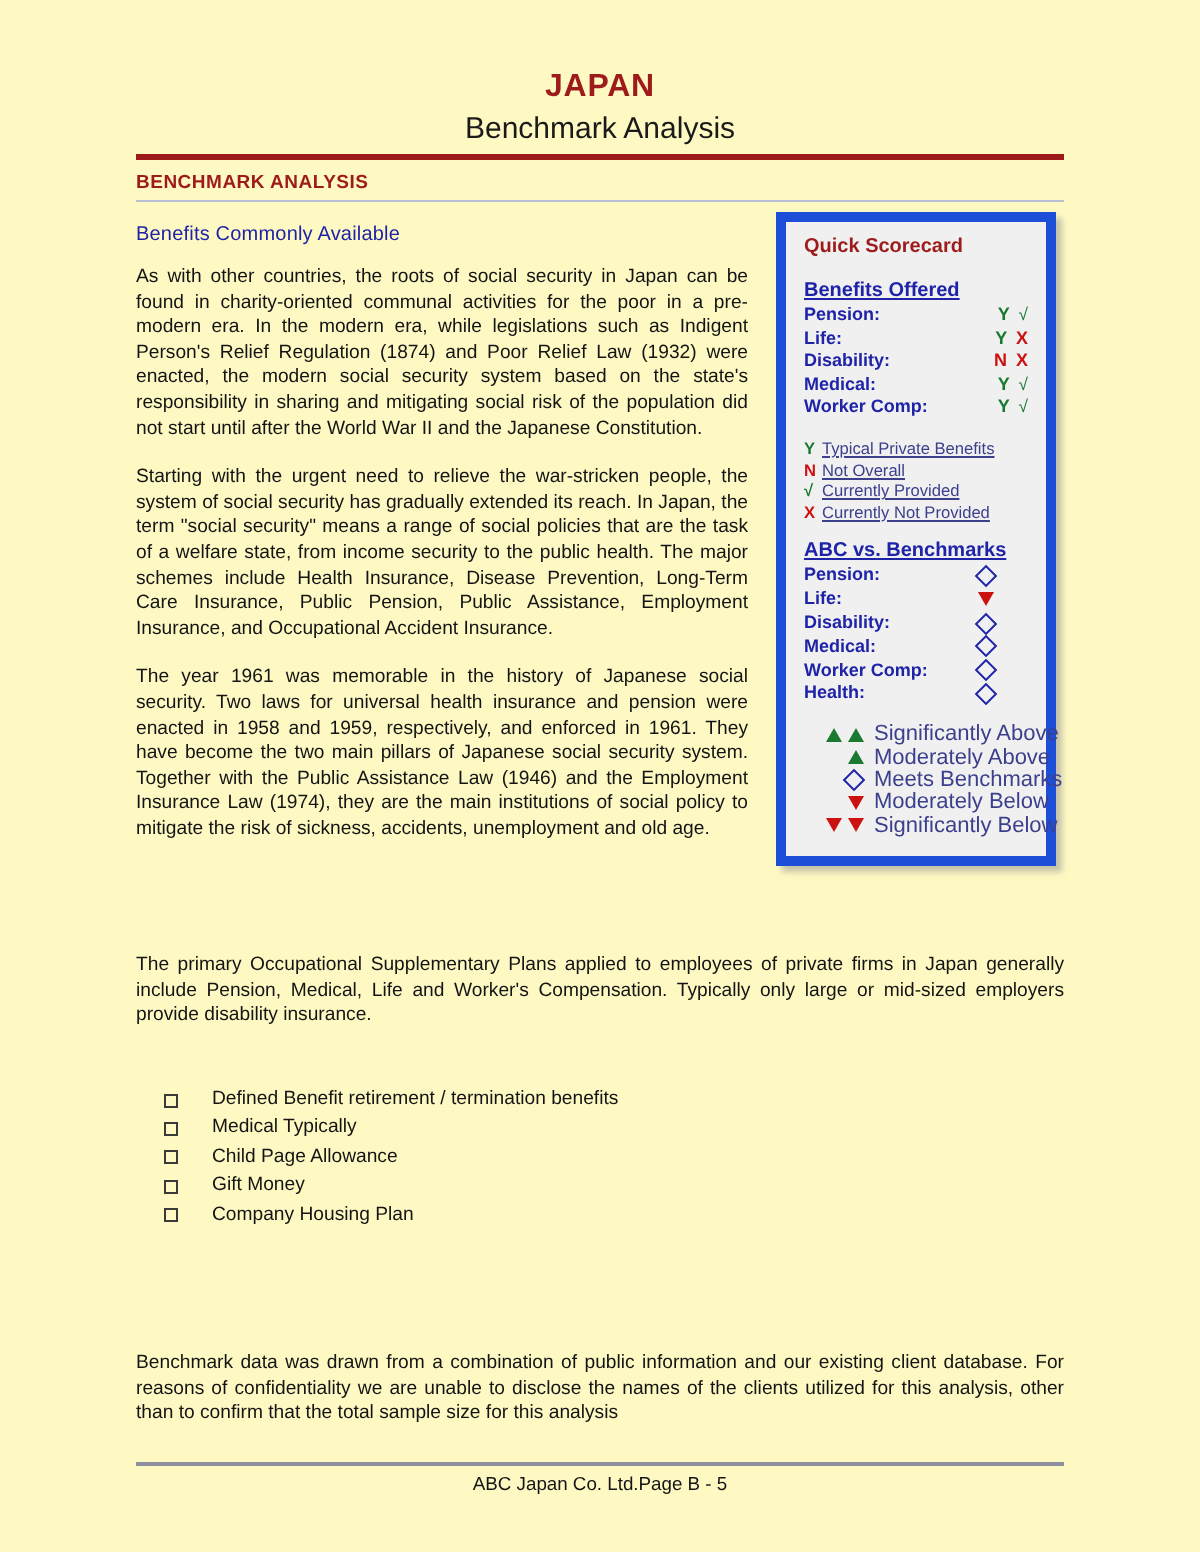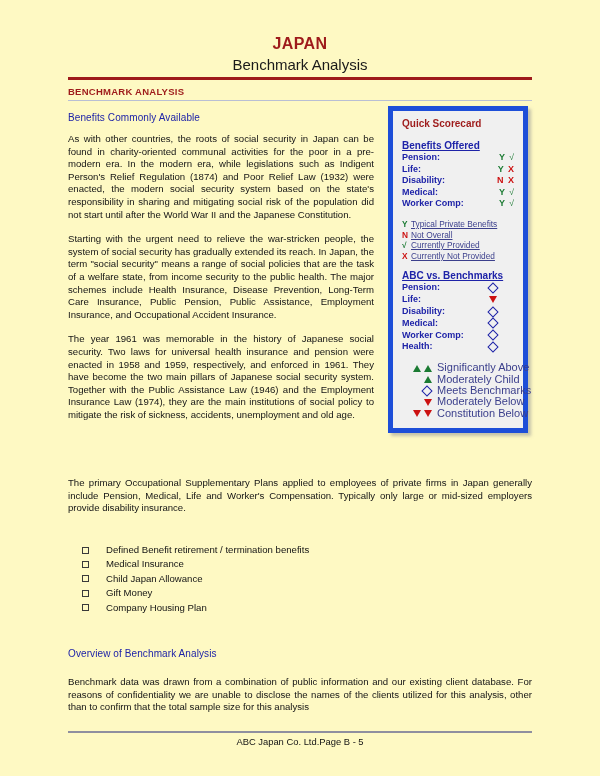--- a/index.html
+++ b/index.html
@@ -363,7 +363,7 @@
     </div>
     <div class="sc-key-row">
       <span class="keysym"><span class="tri-up"></span></span>
-      <span class="keytxt">Moderately Child</span>
+      <span class="keytxt">Moderately Above</span>
     </div>
     <div class="sc-key-row">
       <span class="keysym"><span class="dia"></span></span>

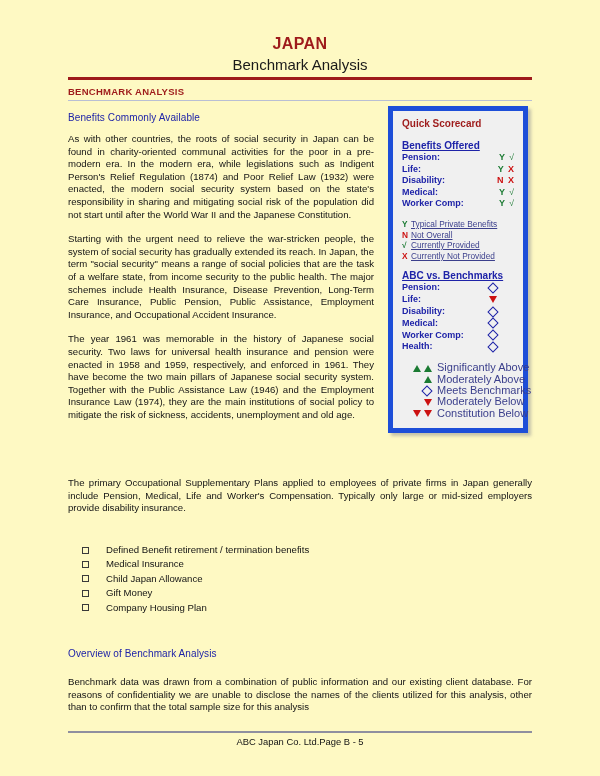--- a/index.html
+++ b/index.html
@@ -375,7 +375,7 @@
     </div>
     <div class="sc-key-row">
       <span class="keysym"><span class="tri-down"></span> <span class="tri-down"></span></span>
-      <span class="keytxt">Constitution Below</span>
+      <span class="keytxt">Significantly Below</span>
     </div>
   </div>
 

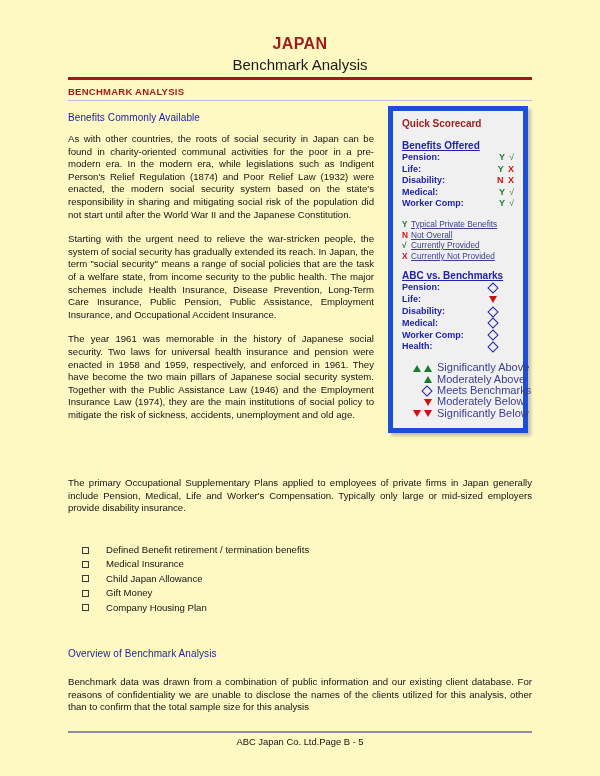--- a/index.html
+++ b/index.html
@@ -386,7 +386,7 @@
   <div class="full" style="top:543px;">
     <ul class="bullets">
       <li><span class="bullet-glyph"></span><span>Defined Benefit retirement / termination benefits</span></li>
-      <li><span class="bullet-glyph"></span><span>Medical Insurance</span></li>
+      <li><span class="bullet-glyph"></span><span>Medical Typically</span></li>
       <li><span class="bullet-glyph"></span><span>Child Japan Allowance</span></li>
       <li><span class="bullet-glyph"></span><span>Gift Money</span></li>
       <li><span class="bullet-glyph"></span><span>Company Housing Plan</span></li>

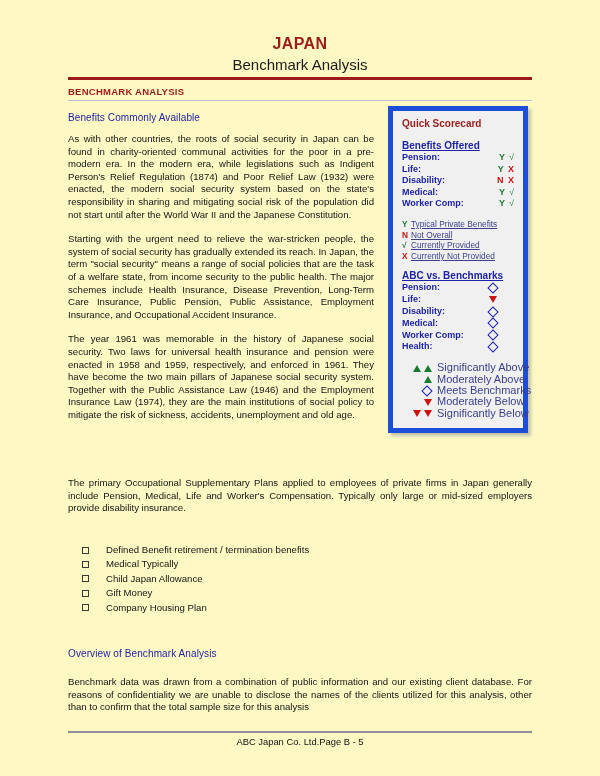--- a/index.html
+++ b/index.html
@@ -387,7 +387,7 @@
     <ul class="bullets">
       <li><span class="bullet-glyph"></span><span>Defined Benefit retirement / termination benefits</span></li>
       <li><span class="bullet-glyph"></span><span>Medical Typically</span></li>
-      <li><span class="bullet-glyph"></span><span>Child Japan Allowance</span></li>
+      <li><span class="bullet-glyph"></span><span>Child Page Allowance</span></li>
       <li><span class="bullet-glyph"></span><span>Gift Money</span></li>
       <li><span class="bullet-glyph"></span><span>Company Housing Plan</span></li>
     </ul>

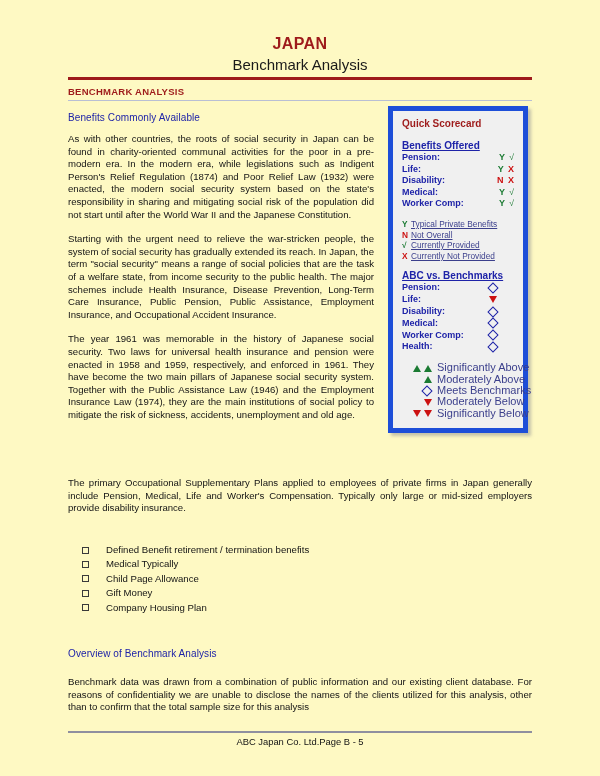--- a/index.html
+++ b/index.html
@@ -394,9 +394,6 @@
   </div>
 
 
-  <div class="full" style="top:648px;">
-    <div class="h-blue" style="margin-bottom:0;">Overview of Benchmark Analysis</div>
-  </div>
 
   <div class="full" style="top:676px;">
     <p class="fbody last">Benchmark data was drawn from a combination of public information and our existing client database.  For reasons of confidentiality we are unable to disclose the names of the clients utilized for this analysis, other than to confirm that the total sample size for this analysis</p>

